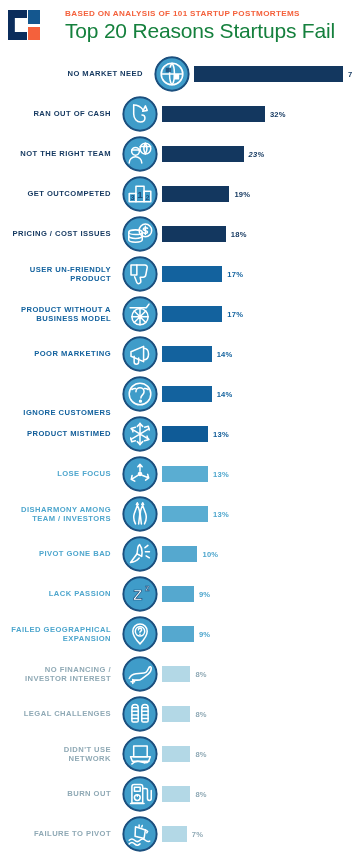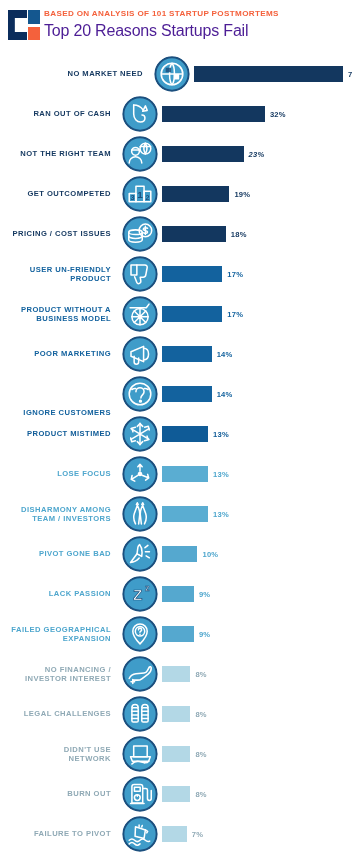--- a/index.html
+++ b/index.html
@@ -57,7 +57,7 @@
     background: #f4613c;
   }
   .header-text {
-    margin-left: 4px;
+    margin-left: 25px;
     padding-top: 0;
   }
   .kicker {

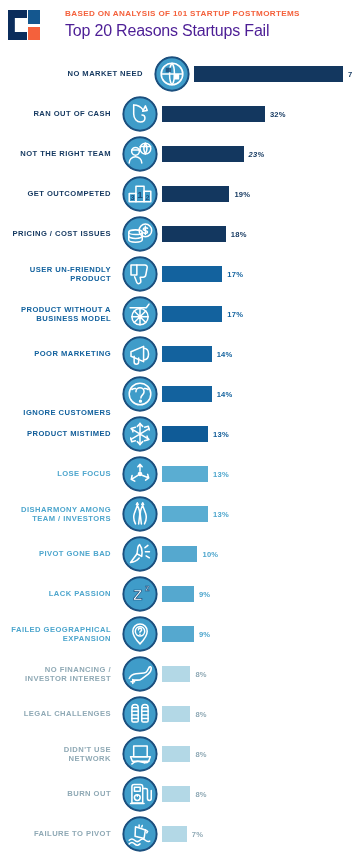--- a/index.html
+++ b/index.html
@@ -69,8 +69,8 @@
     white-space: nowrap;
   }
   .title {
-    color: #4c1d95;
-    font-size: 16px;
+    color: #15803d;
+    font-size: 21px;
     font-weight: normal;
     line-height: 22px;
     letter-spacing: -0.2px;

